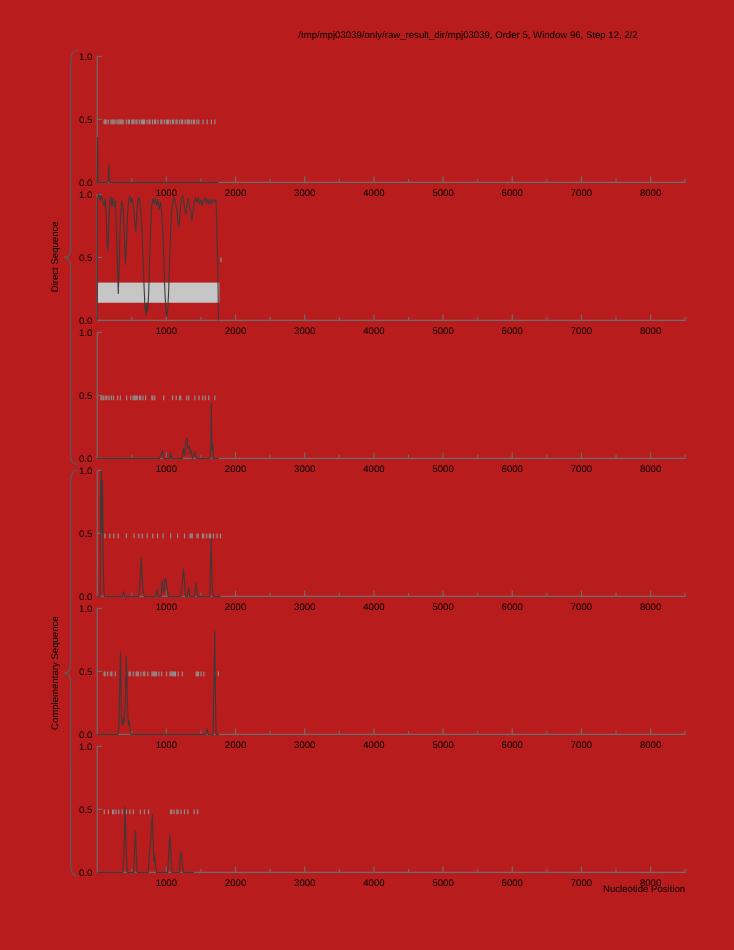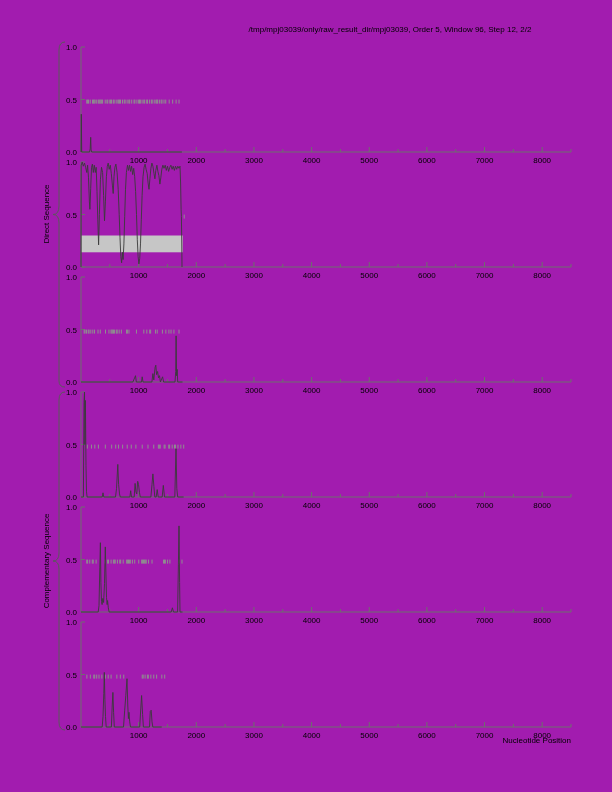--- a/index.html
+++ b/index.html
@@ -4,7 +4,7 @@
 <style>
   html,body{margin:0;padding:0;background:#ffffff;}
   .page{
-    width:612px;height:792px;position:relative;background:#a21caf;
+    width:612px;height:792px;position:relative;background:#b91c1c;
     font-family:"Liberation Sans", sans-serif;color:#000;overflow:hidden;
   }
   .title{

